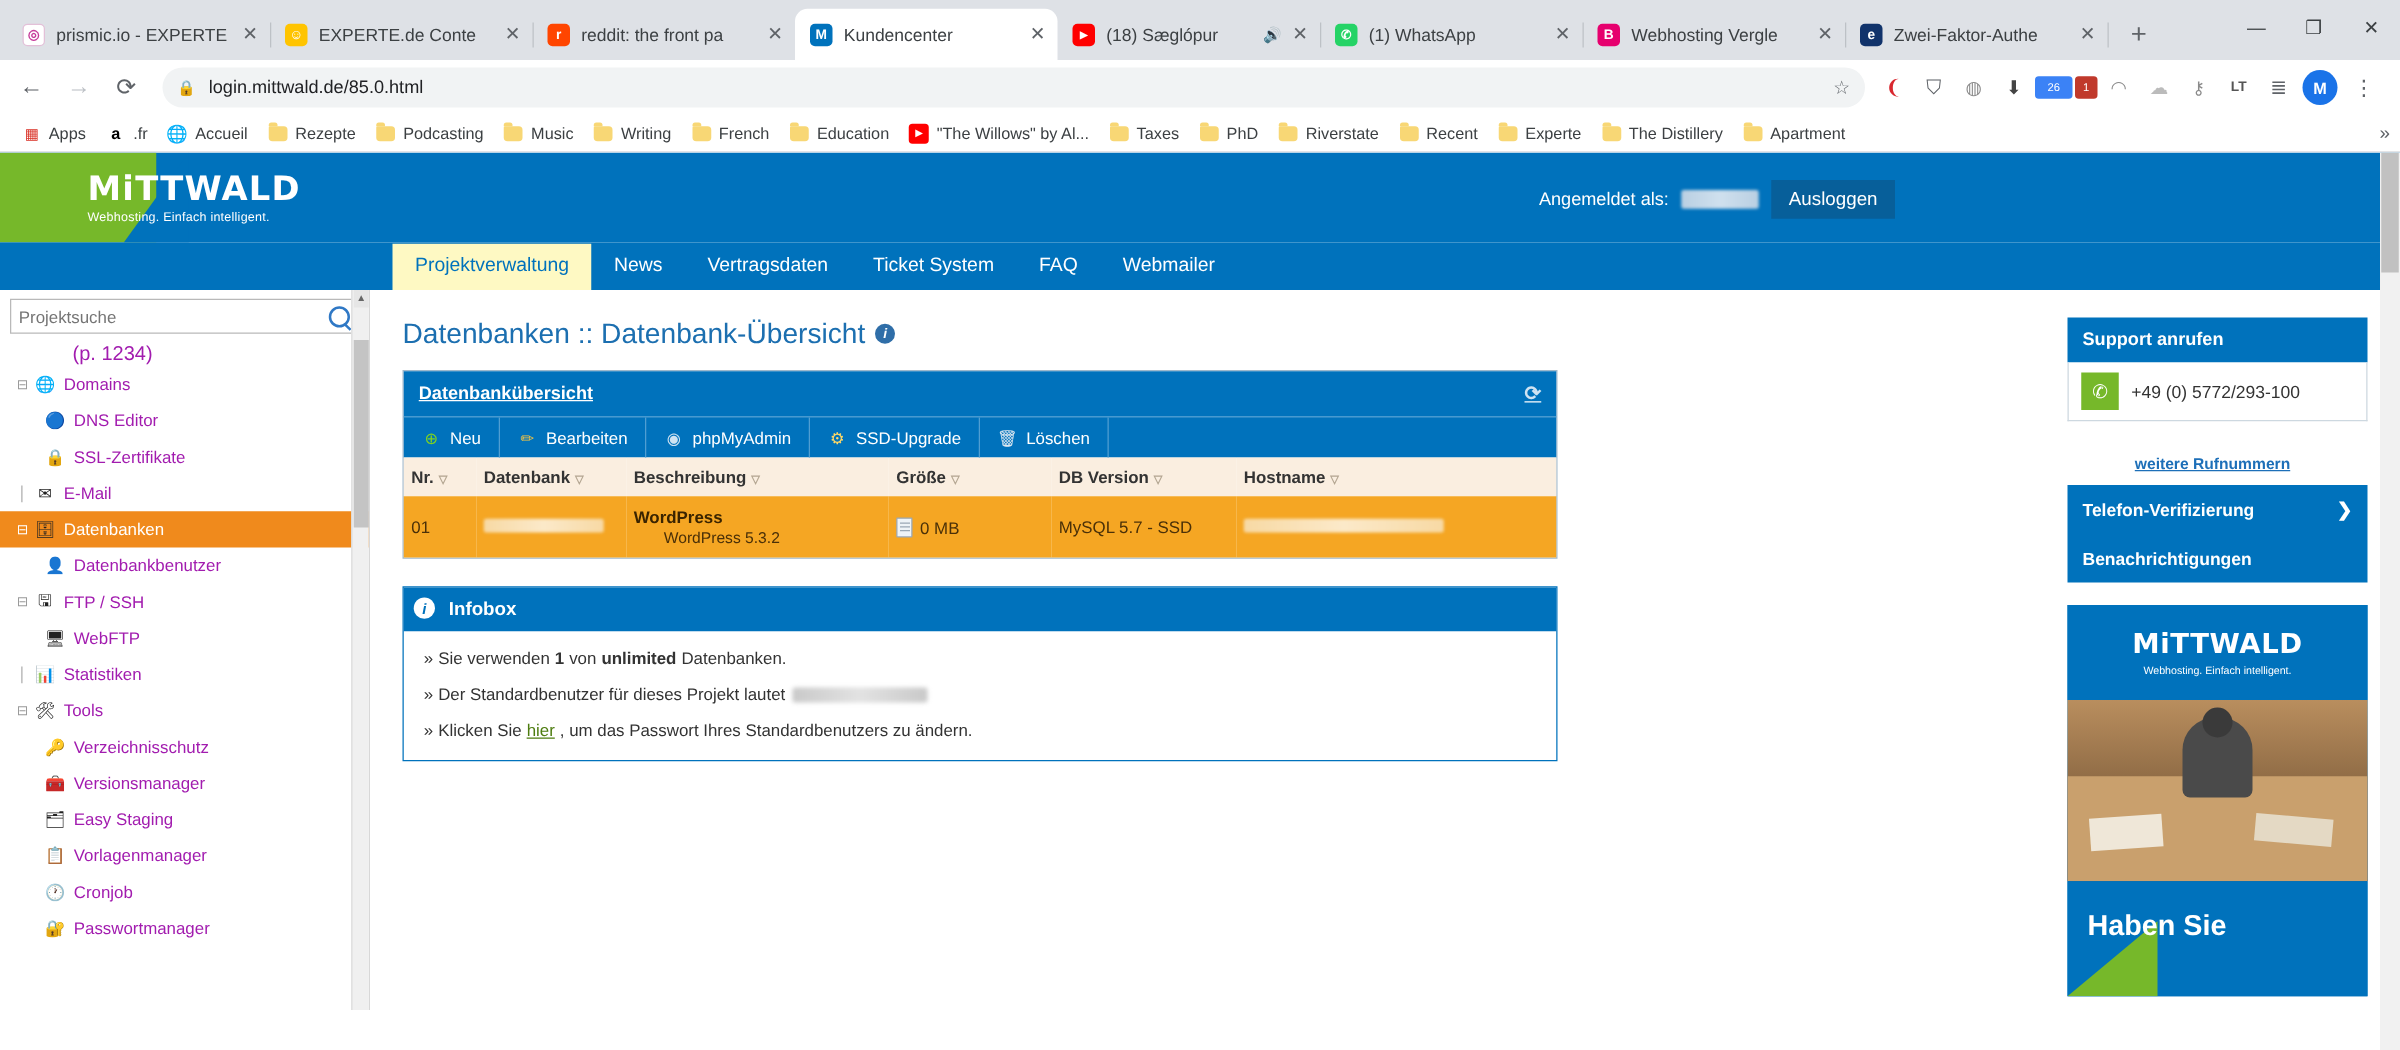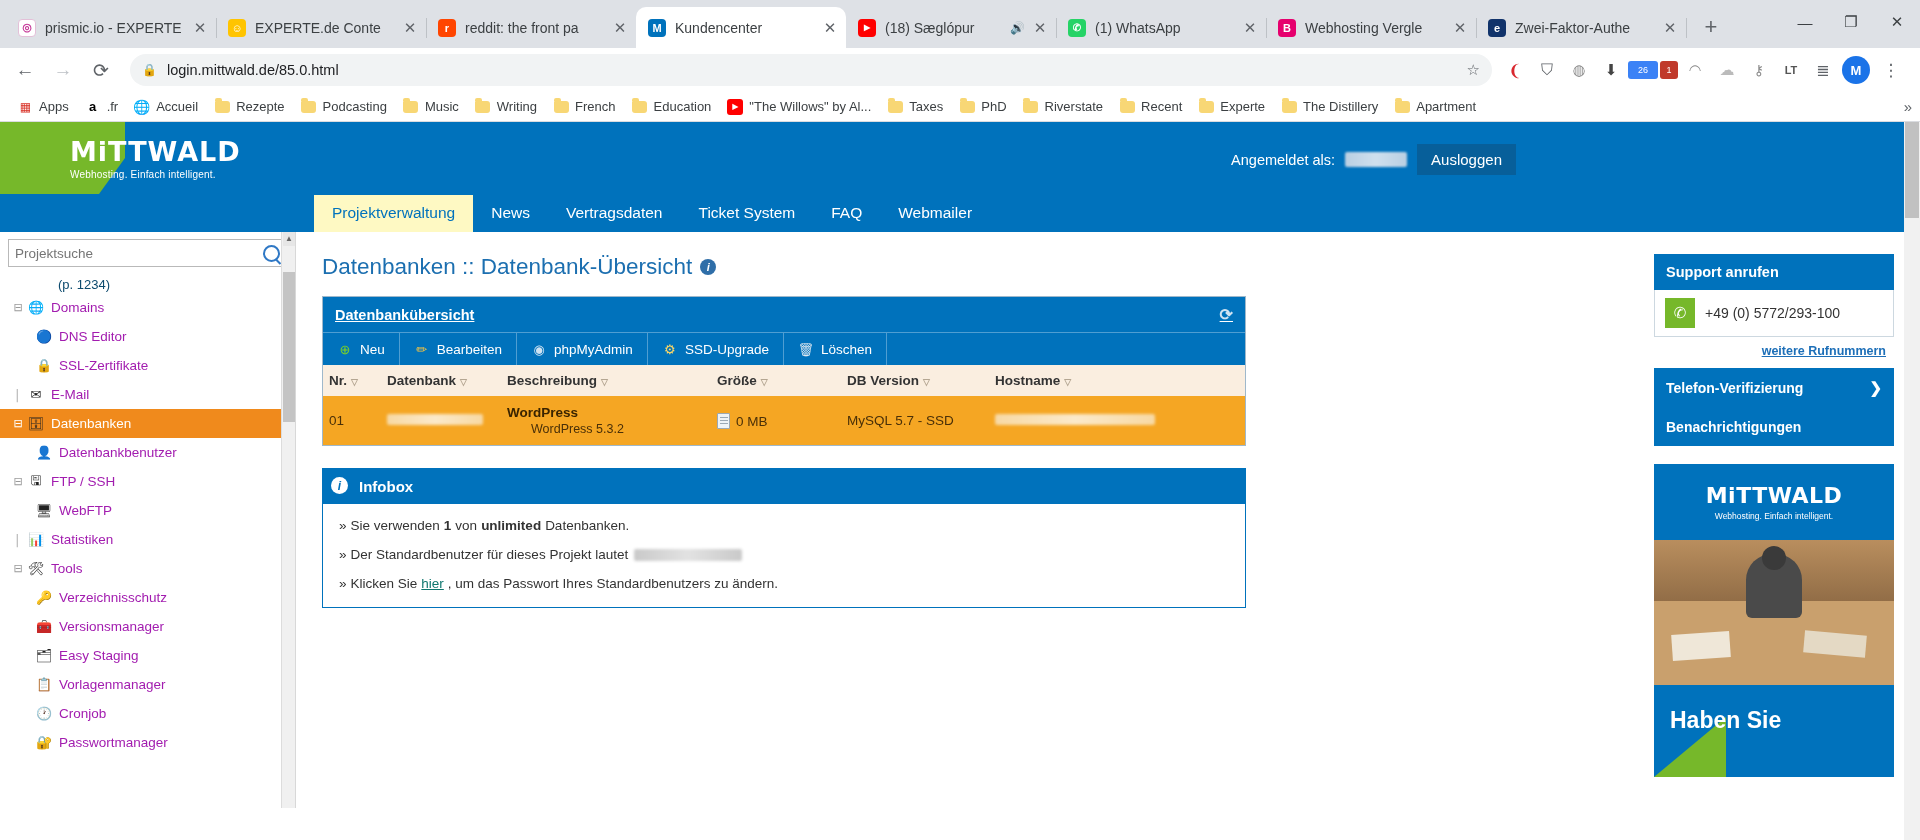--- a/index.html
+++ b/index.html
@@ -76,7 +76,7 @@
   .tlabel { color: #a21caf; }
   .tnode.l2 { padding-left: 34px; }
   .tnode.l3 { padding-left: 58px; }
-  .tnode .cut { color: #0c4a6e; font-size: 13px; }
+  .tnode .cut { color: #a21caf; font-size: 16px; }
   .sb-scroll { position: absolute; right: 0; top: 0; width: 14px; height: 100%; background: #f0f0f0; border-left: 1px solid #dcdcdc; }
   .sb-thumb { position: absolute; top: 40px; left: 1px; width: 12px; height: 150px; background: #c4c4c4; }
   .sb-arrow { position: absolute; left: 1px; width: 12px; height: 14px; text-align: center; font-size: 8px; color: #666; line-height: 14px; background: #e6e6e6; }

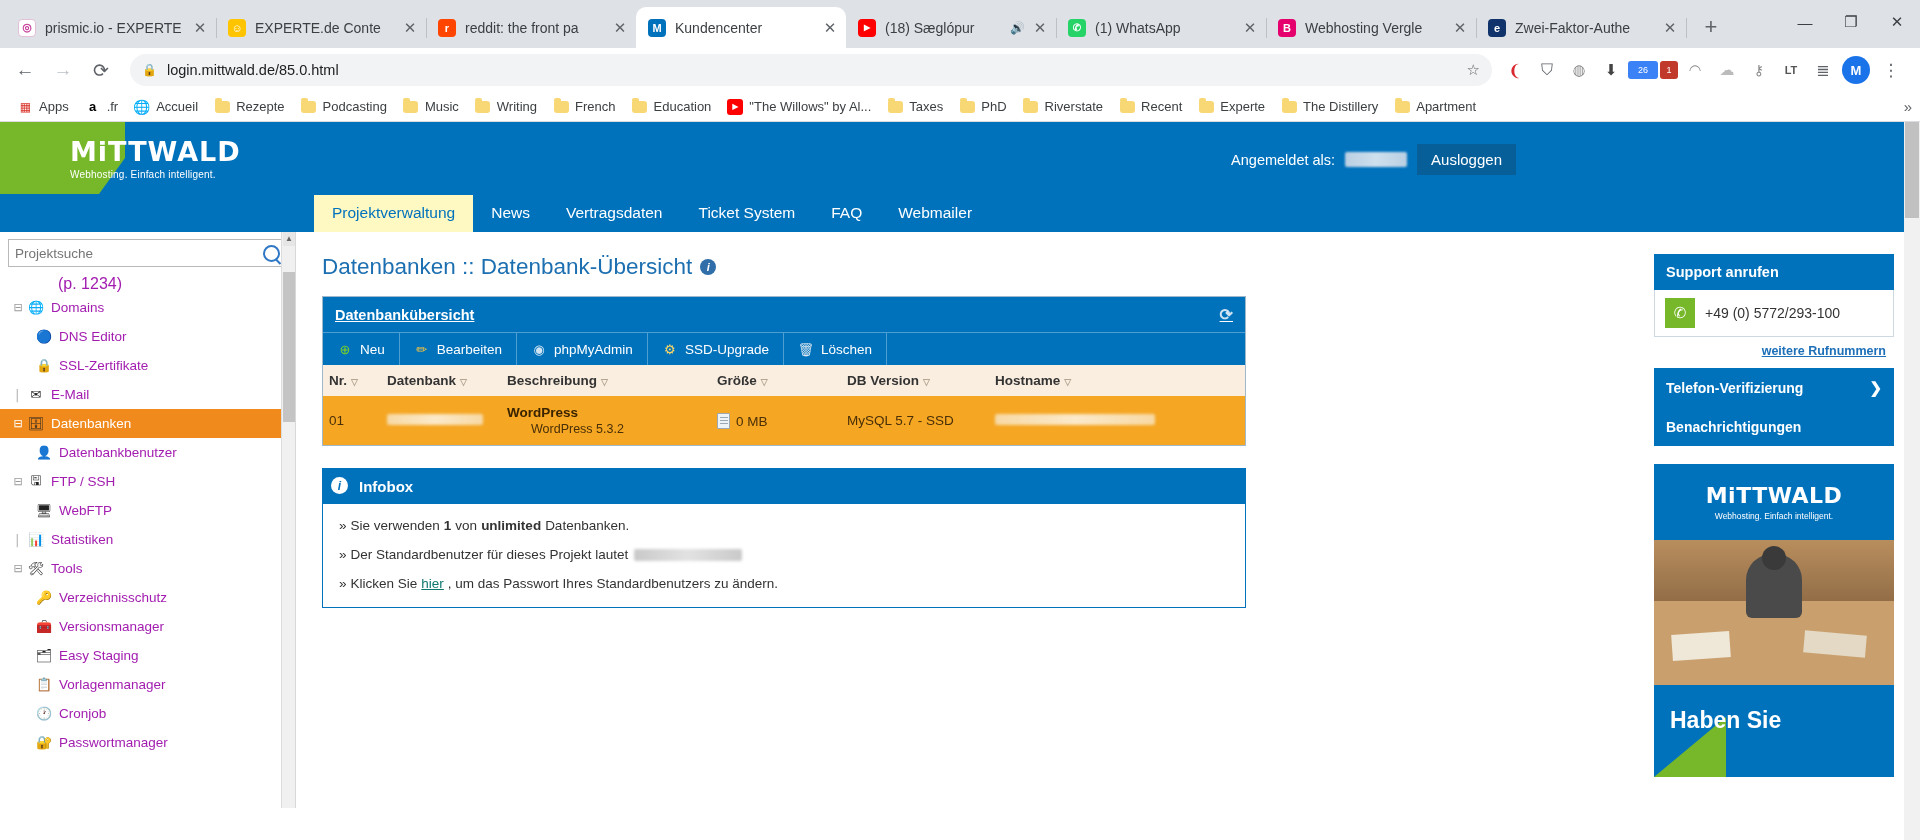--- a/index.html
+++ b/index.html
@@ -117,7 +117,7 @@
   .rc-phone { background: #fff; border: 1px solid #cdd8e0; border-top: 0; display: flex; align-items: center; gap: 10px; padding: 8px 10px; }
   .phone-badge { width: 30px; height: 30px; background: #76b82a; color: #fff; display: flex; align-items: center; justify-content: center; font-size: 15px; flex: 0 0 30px; }
   .rc-phone .num { font-size: 14px; color: #333; }
-  .rc-more { text-align: right; padding: 6px 8px 10px 0; }
+  .rc-more { text-align: center; padding: 6px 8px 10px 0; margin-top: 20px; }
   .rc-more a { color: #1d6fb8; font-size: 12.5px; font-weight: bold; text-decoration: underline; }
   .rc-btn { background: #0072bc; color: #fff; font-weight: bold; font-size: 14px; padding: 11px 12px; margin-top: 0; display: flex; align-items: center; justify-content: space-between; }
   .rc-btn .arr { font-size: 15px; }

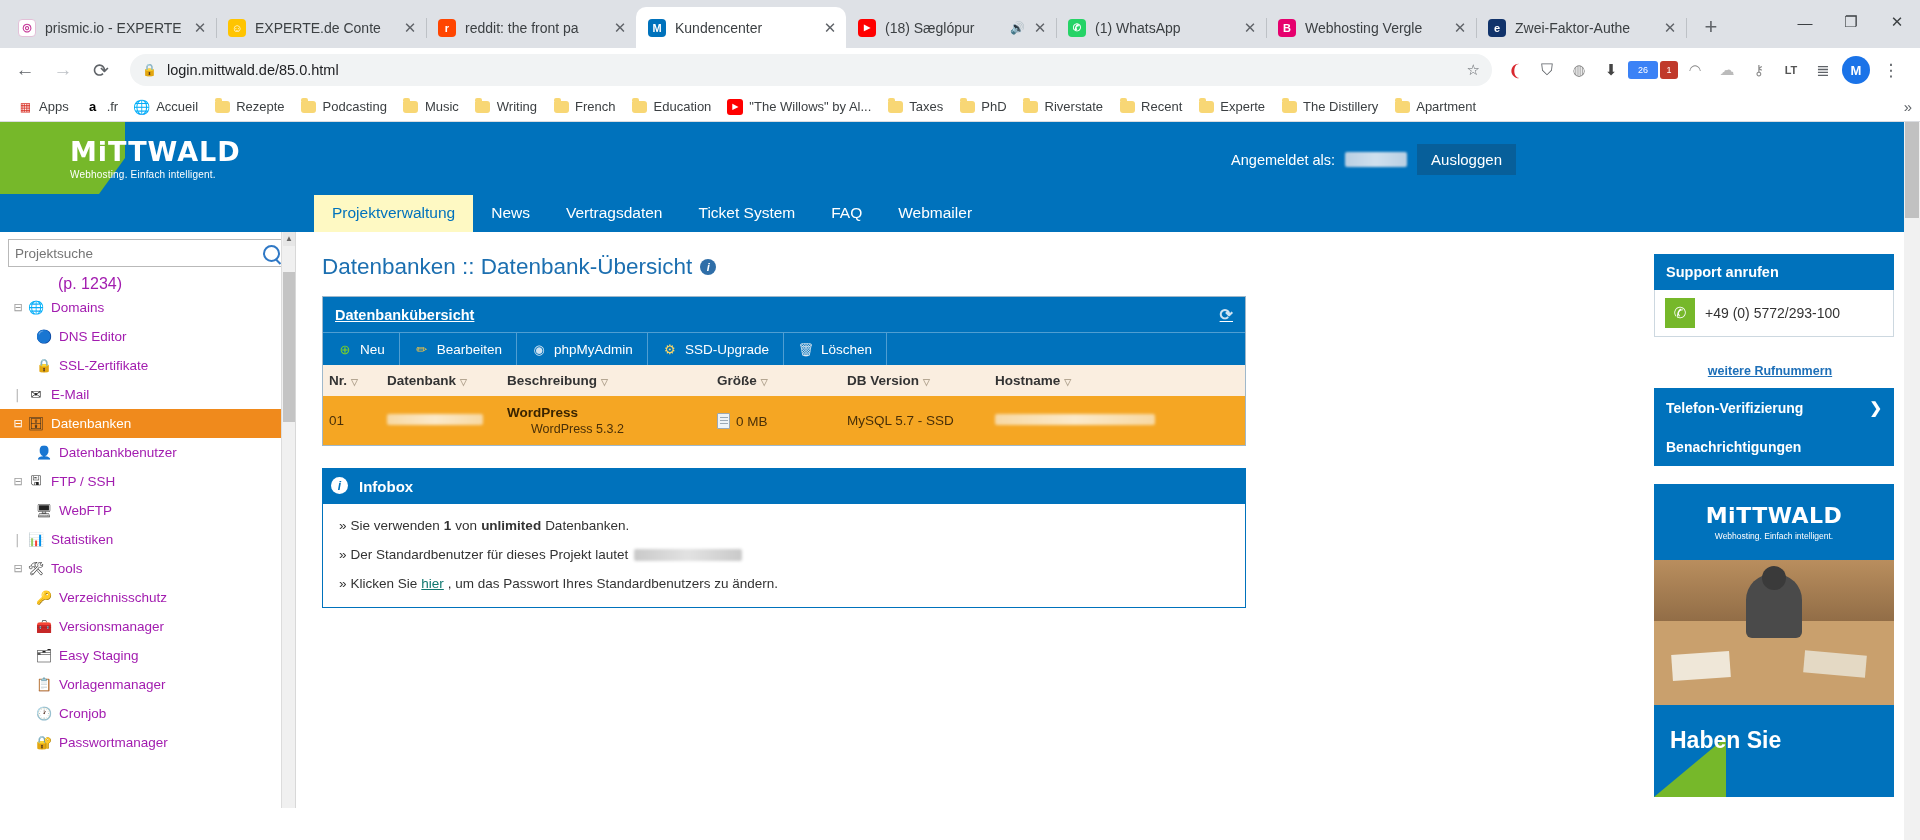--- a/index.html
+++ b/index.html
@@ -108,7 +108,7 @@
   .infobox-body { padding: 14px 16px 16px; }
   .ibline { font-size: 13.5px; color: #333; margin-bottom: 14px; display: flex; align-items: center; gap: 4px; }
   .ibline:last-child { margin-bottom: 0; }
-  .ibline a { color: #0f766e; text-decoration: underline; text-align: right; }
+  .ibline a { color: #4d7c0f; text-decoration: underline; text-align: right; }
   .redact-ib { background: linear-gradient(90deg,#c9c9c9,#e2e2e2,#c9c9c9); height: 12px; width: 108px; border-radius: 2px; filter: blur(1.6px); display: inline-block; margin-left: 2px; }
 
   

